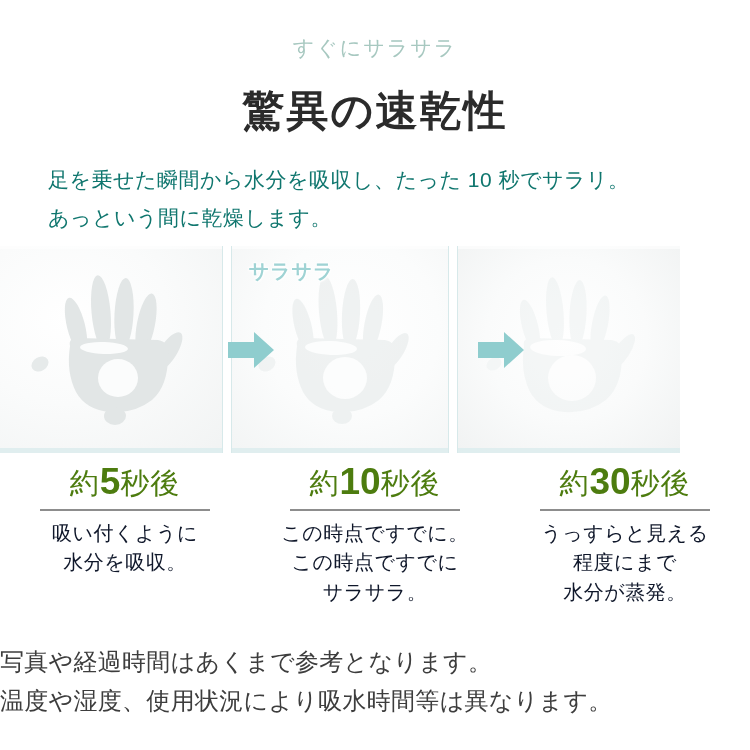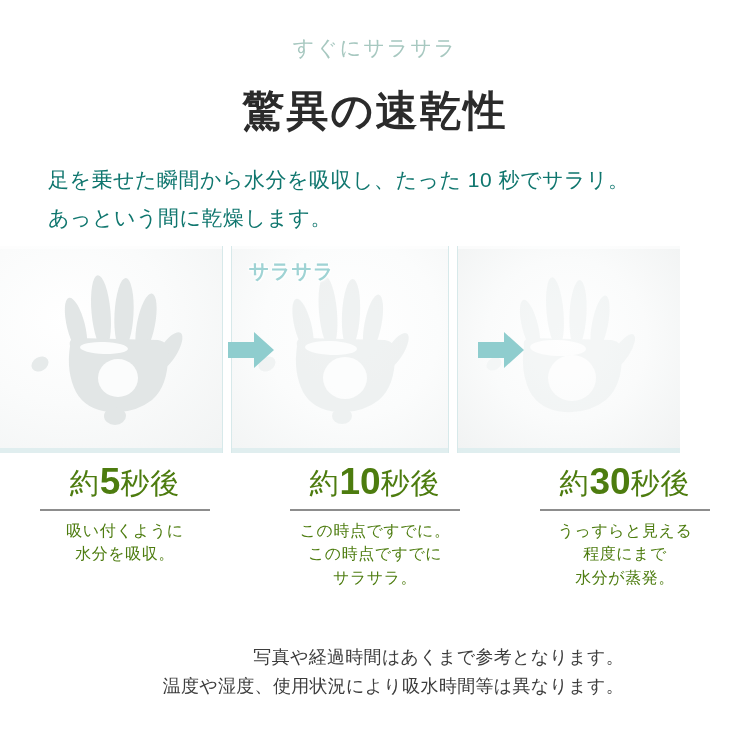--- a/index.html
+++ b/index.html
@@ -186,9 +186,9 @@
     margin: 6px auto 8px auto;
   }
   .cap-body {
-    font-size: 16px;
+    font-size: 20px;
     line-height: 1.48;
-    color: #4d7c0f;
+    color: #0f172a;
     letter-spacing: 0.5px;
   }
   .cap-body div { white-space: nowrap; }

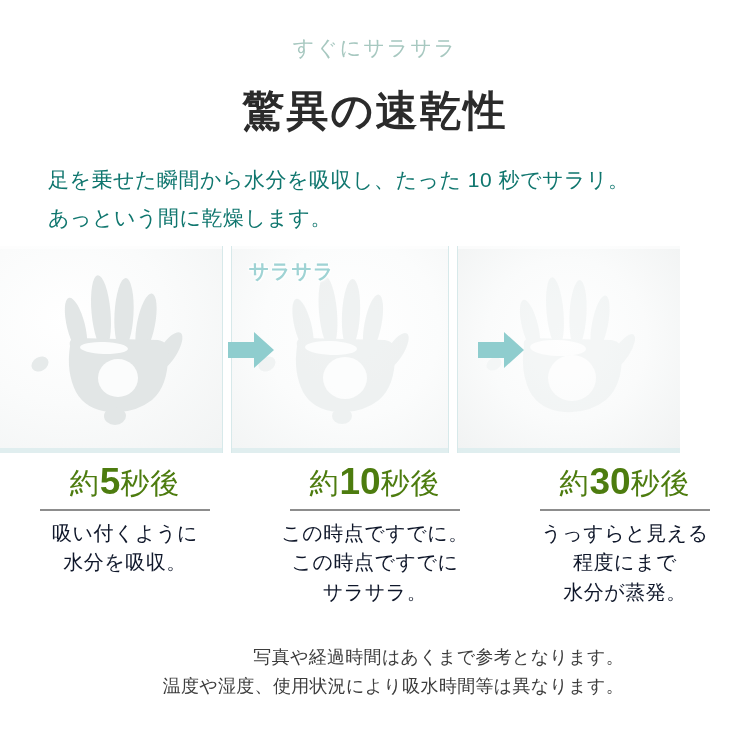--- a/index.html
+++ b/index.html
@@ -199,8 +199,8 @@
     top: 643px;
     left: 0;
     width: 624px;
-    text-align: right;
-    font-size: 18px;
+    text-align: left;
+    font-size: 24px;
     line-height: 1.62;
     color: #3d3d3d;
     letter-spacing: 0.3px;

